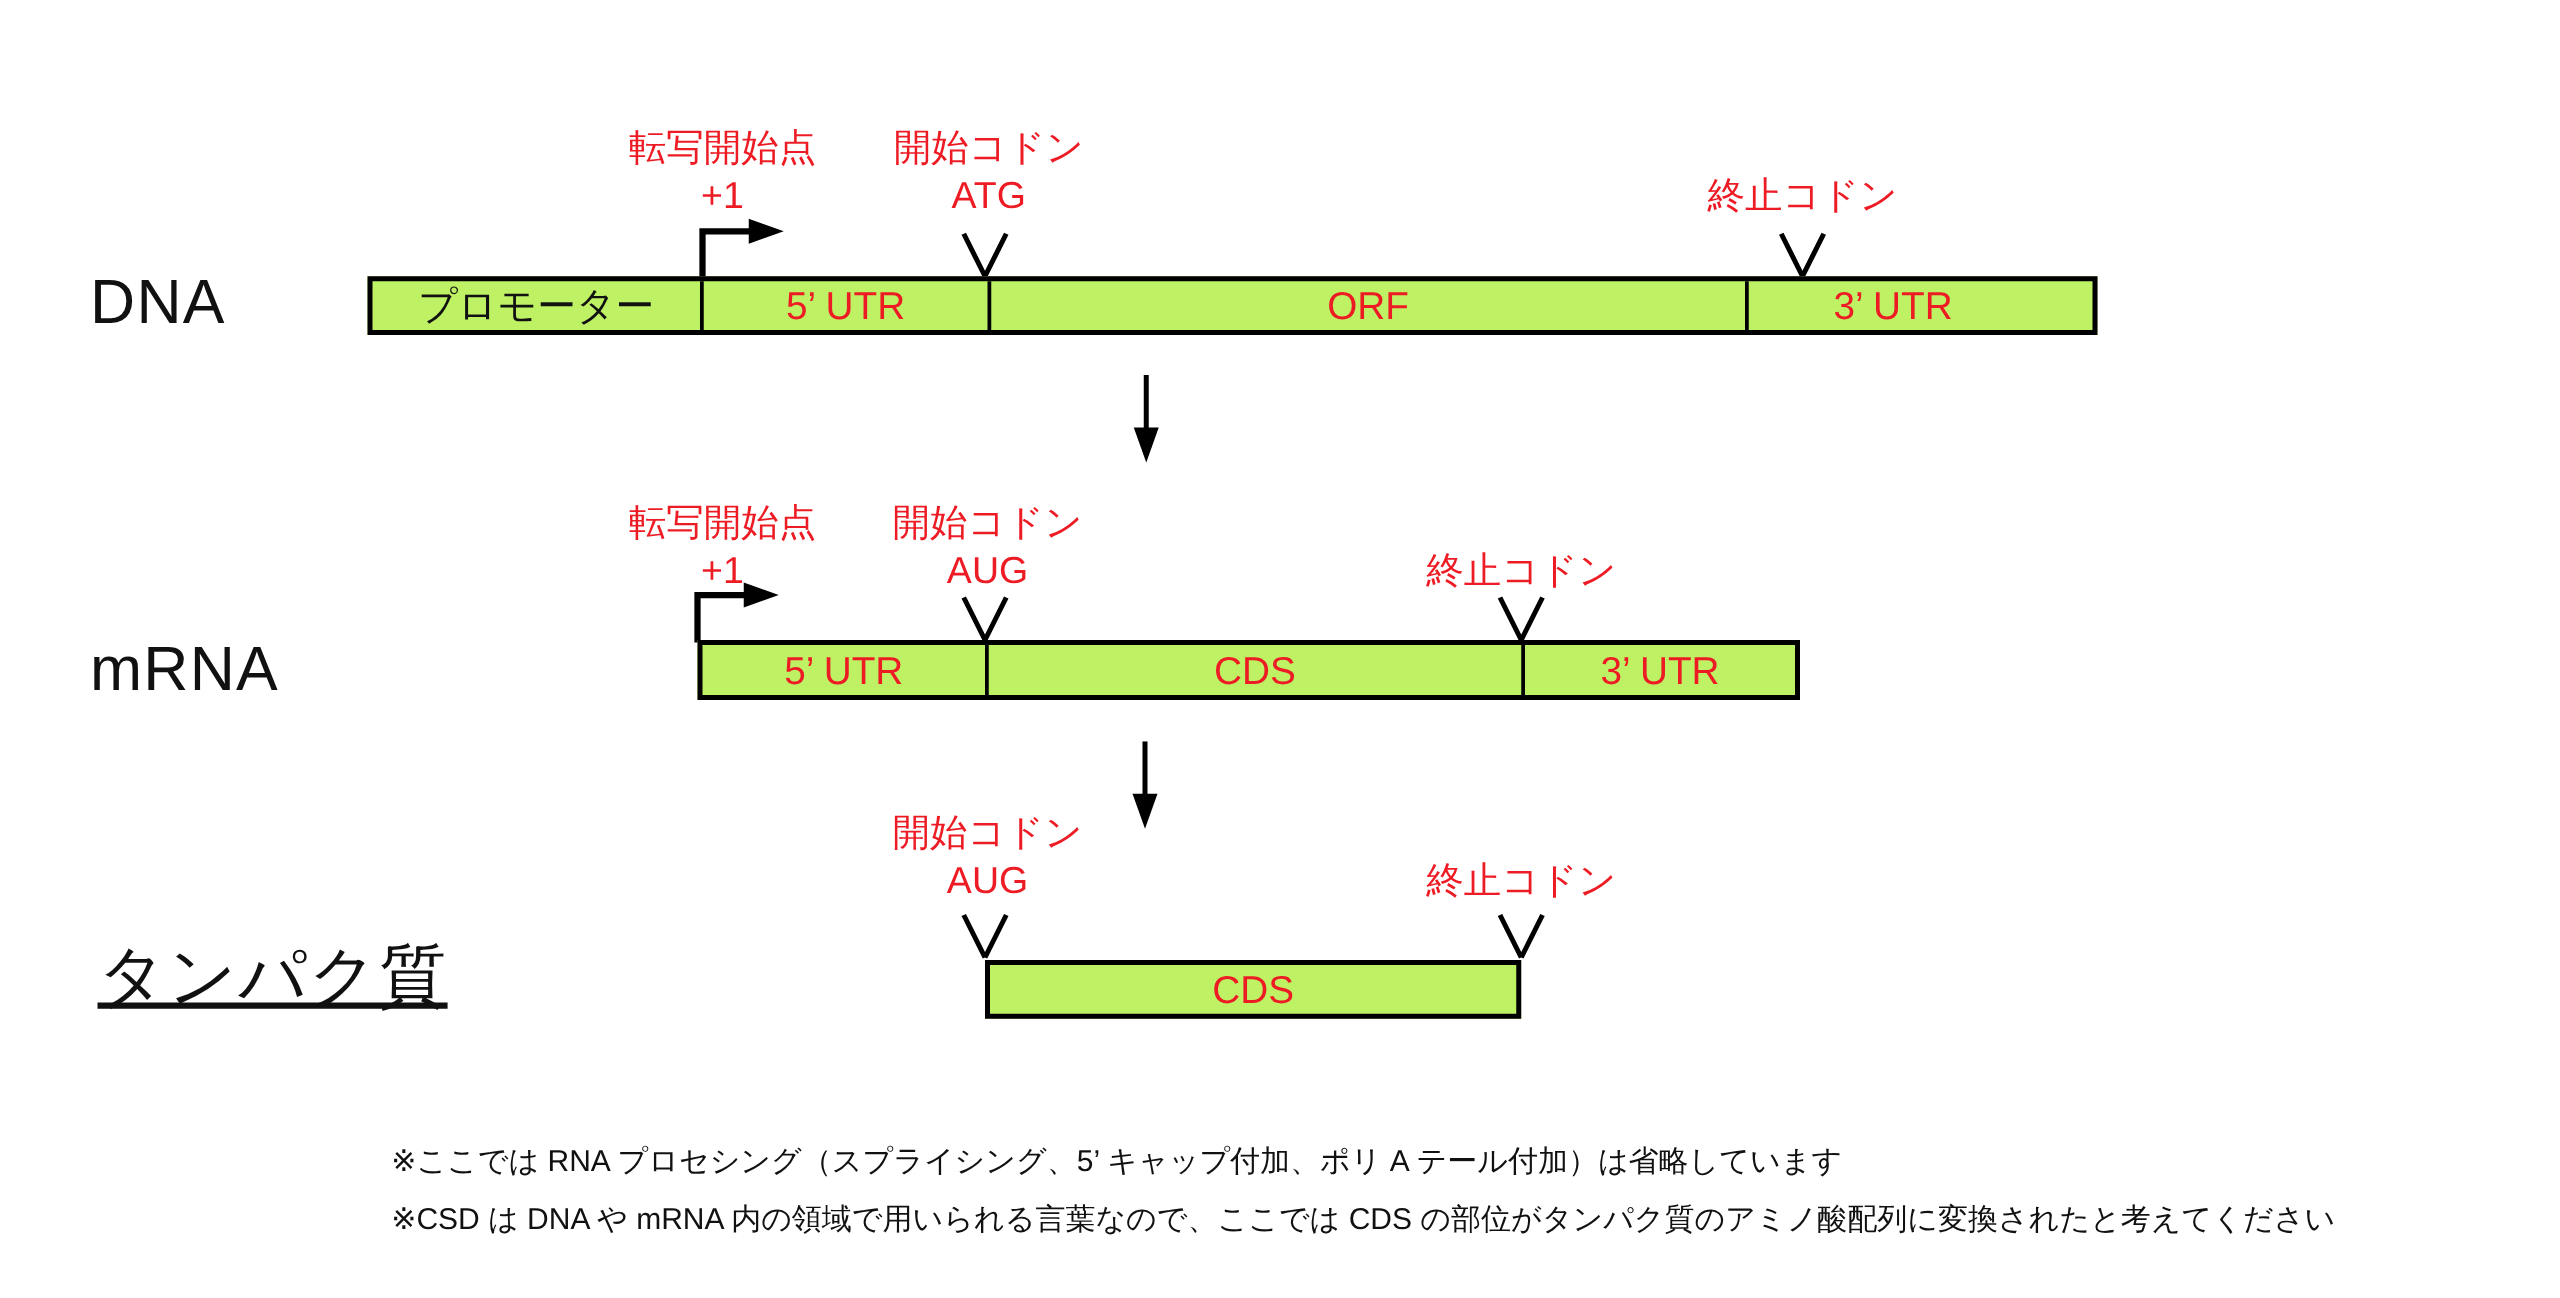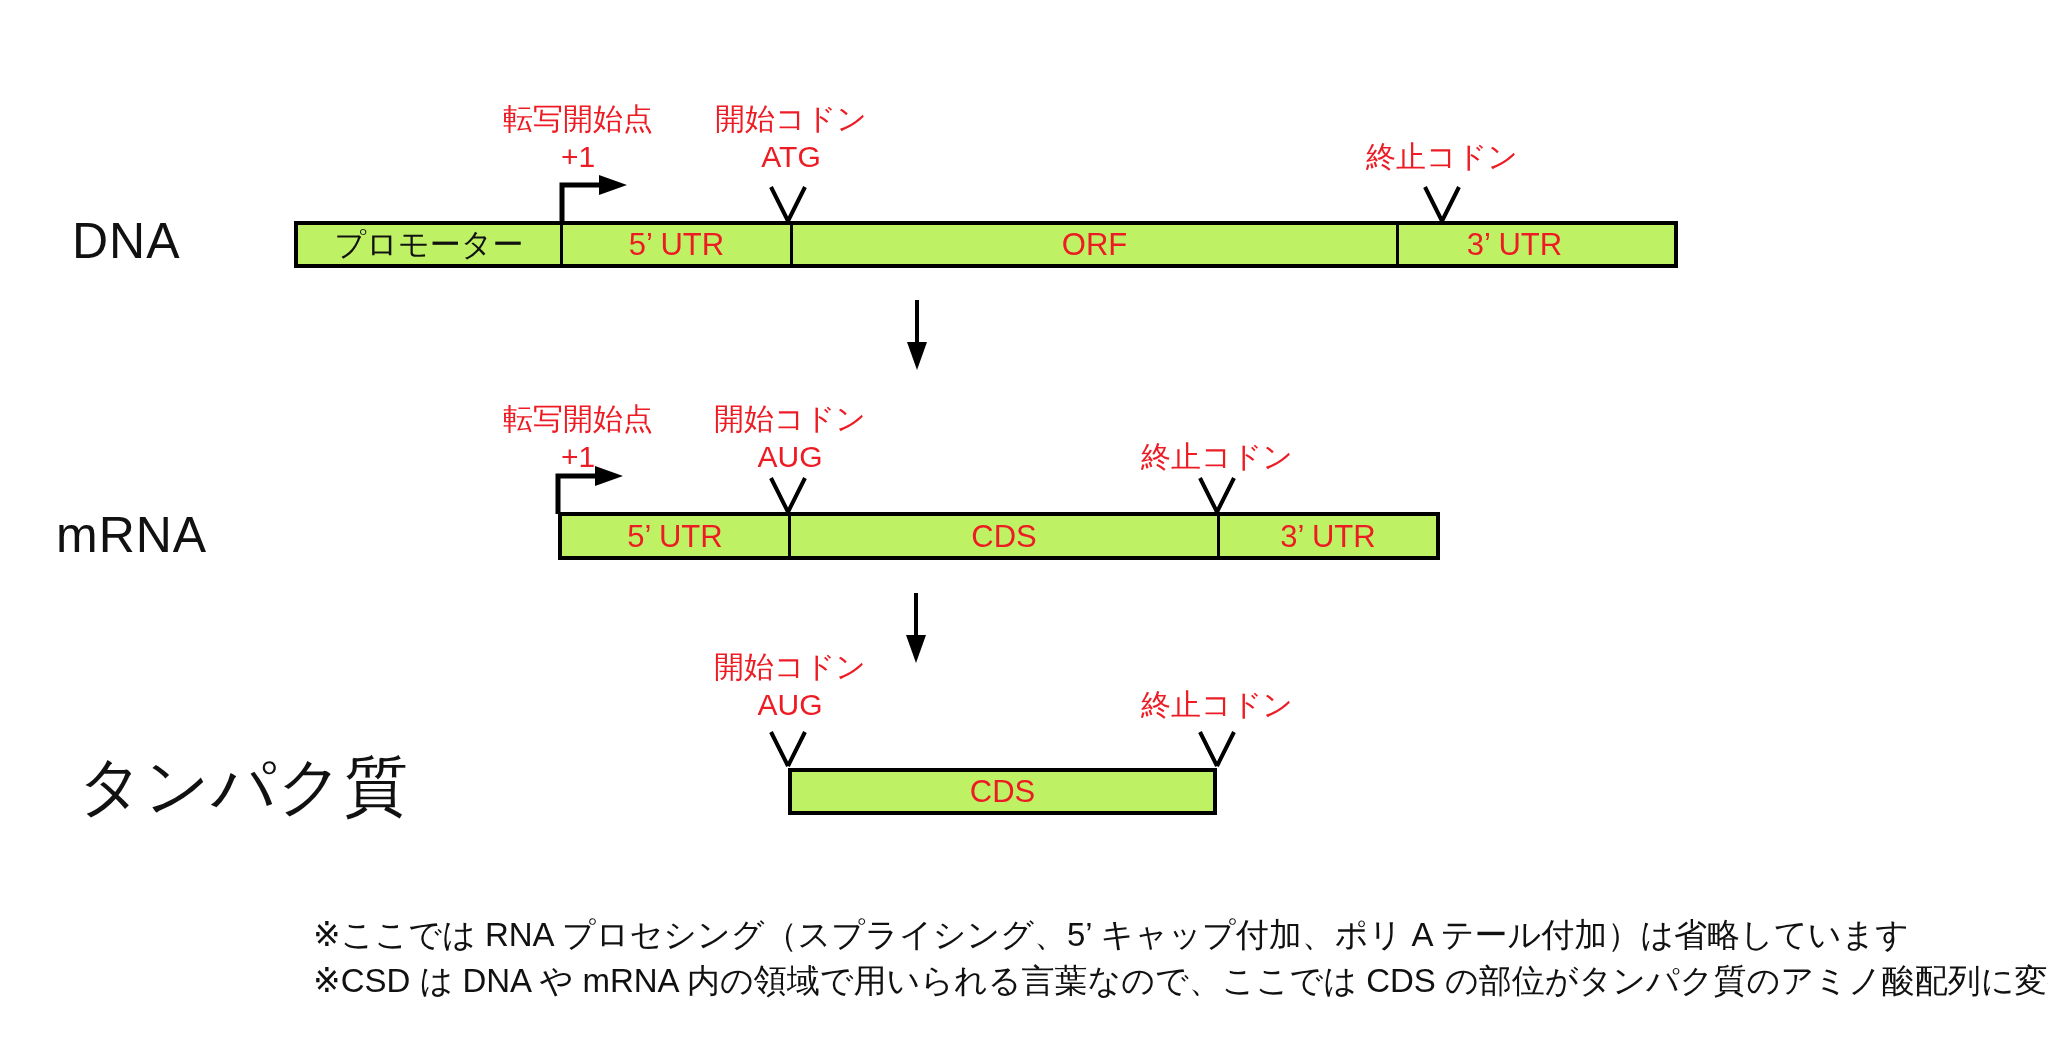--- a/index.html
+++ b/index.html
@@ -86,7 +86,7 @@
     <path d="M3 2 L20 36 M37 2 L20 36" fill="none" stroke="#000" stroke-width="4"></path>
   </svg>
 
-  <div class="row-label" style="left:56px; top:510px;">mRNA</div>
+  <div class="row-label" style="left:72px; top:510px;">mRNA</div>
 
   <div class="bar" style="left:558px; top:512px; width:882px; height:48px;">
     <div class="seg red" style="width:226px;">5’ UTR</div>

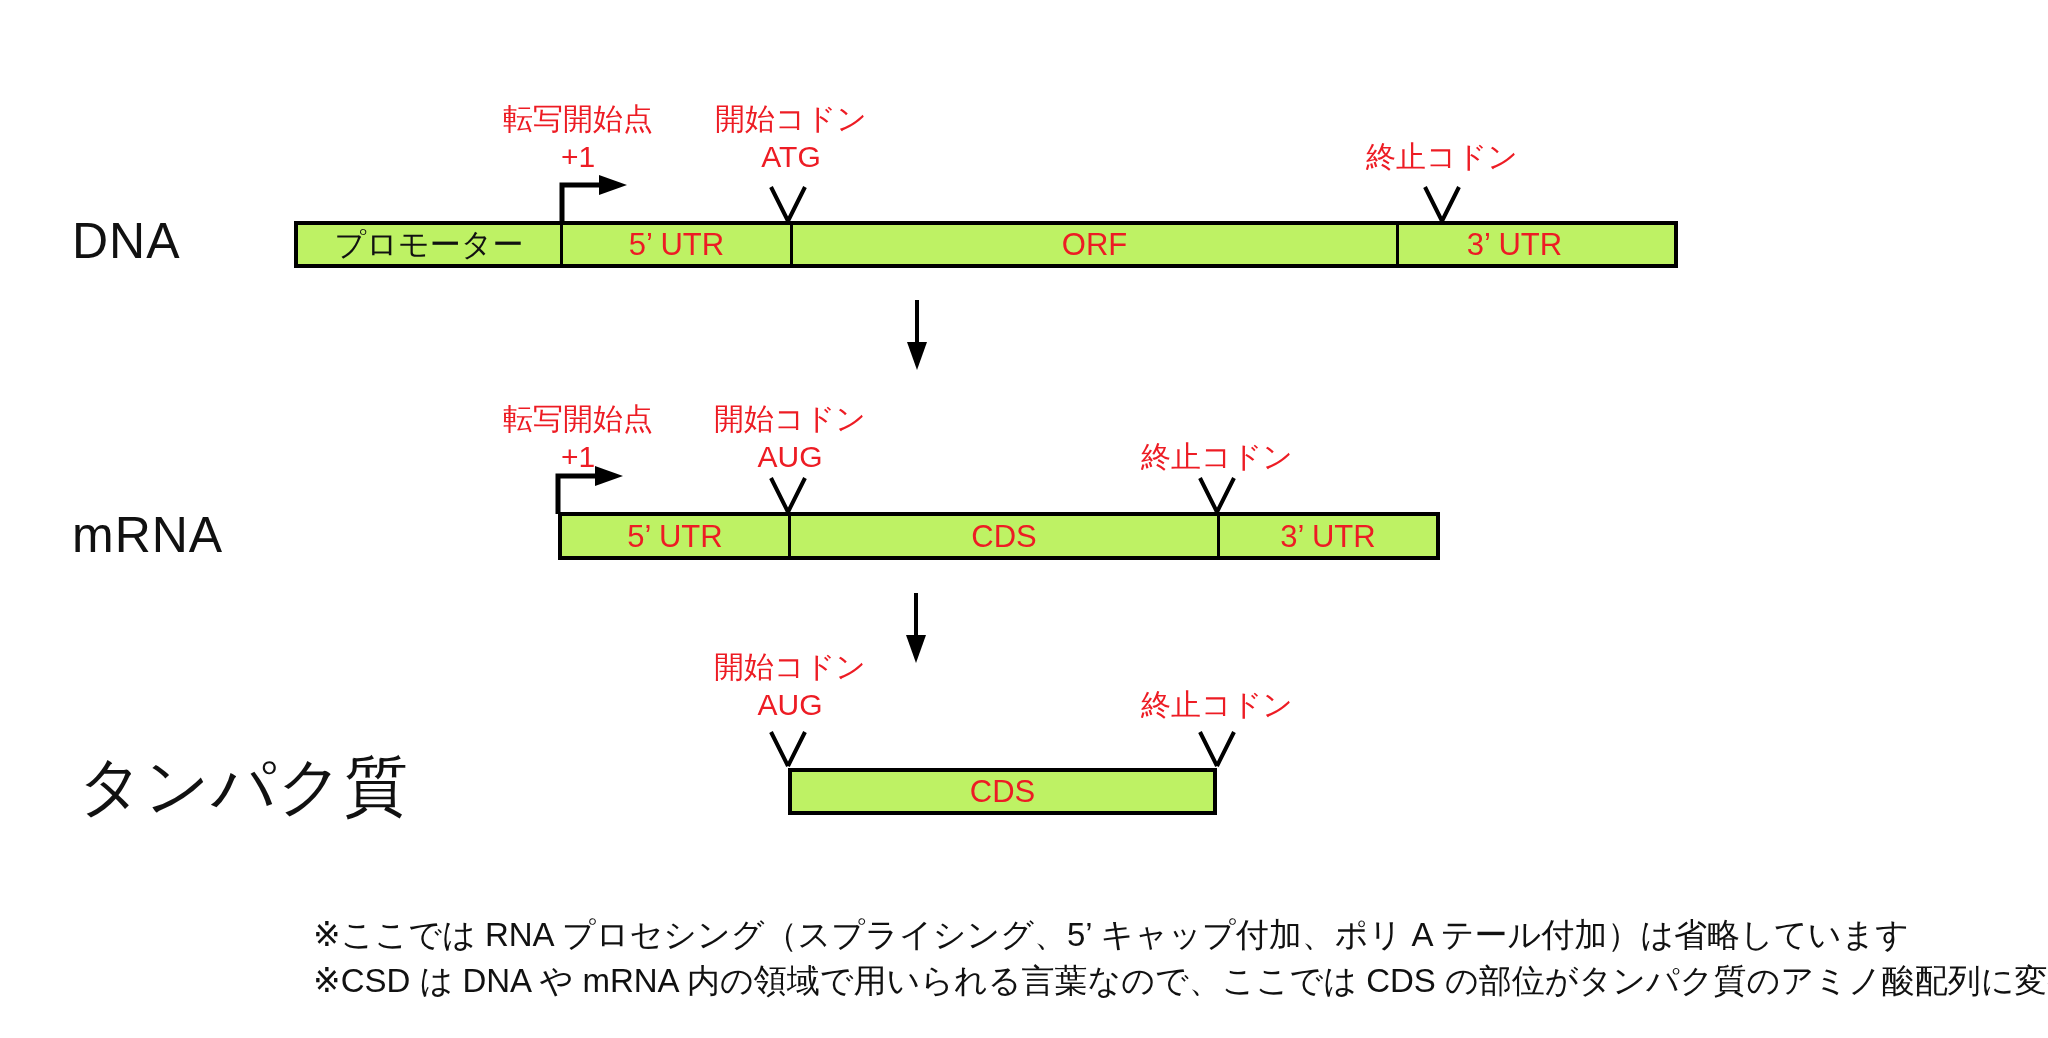--- a/index.html
+++ b/index.html
@@ -114,7 +114,7 @@
     <path d="M3 2 L20 36 M37 2 L20 36" fill="none" stroke="#000" stroke-width="4"></path>
   </svg>
 
-  <div class="row-label" style="left:78px; top:754px; font-size:64px;">タンパク質</div>
+  <div class="row-label" style="left:78px; top:754px; font-size:54px;text-decoration:underline;">タンパク質</div>
 
   <div class="bar" style="left:788px; top:768px; width:429px; height:47px;">
     <div class="seg red" style="width:421px;">CDS</div>

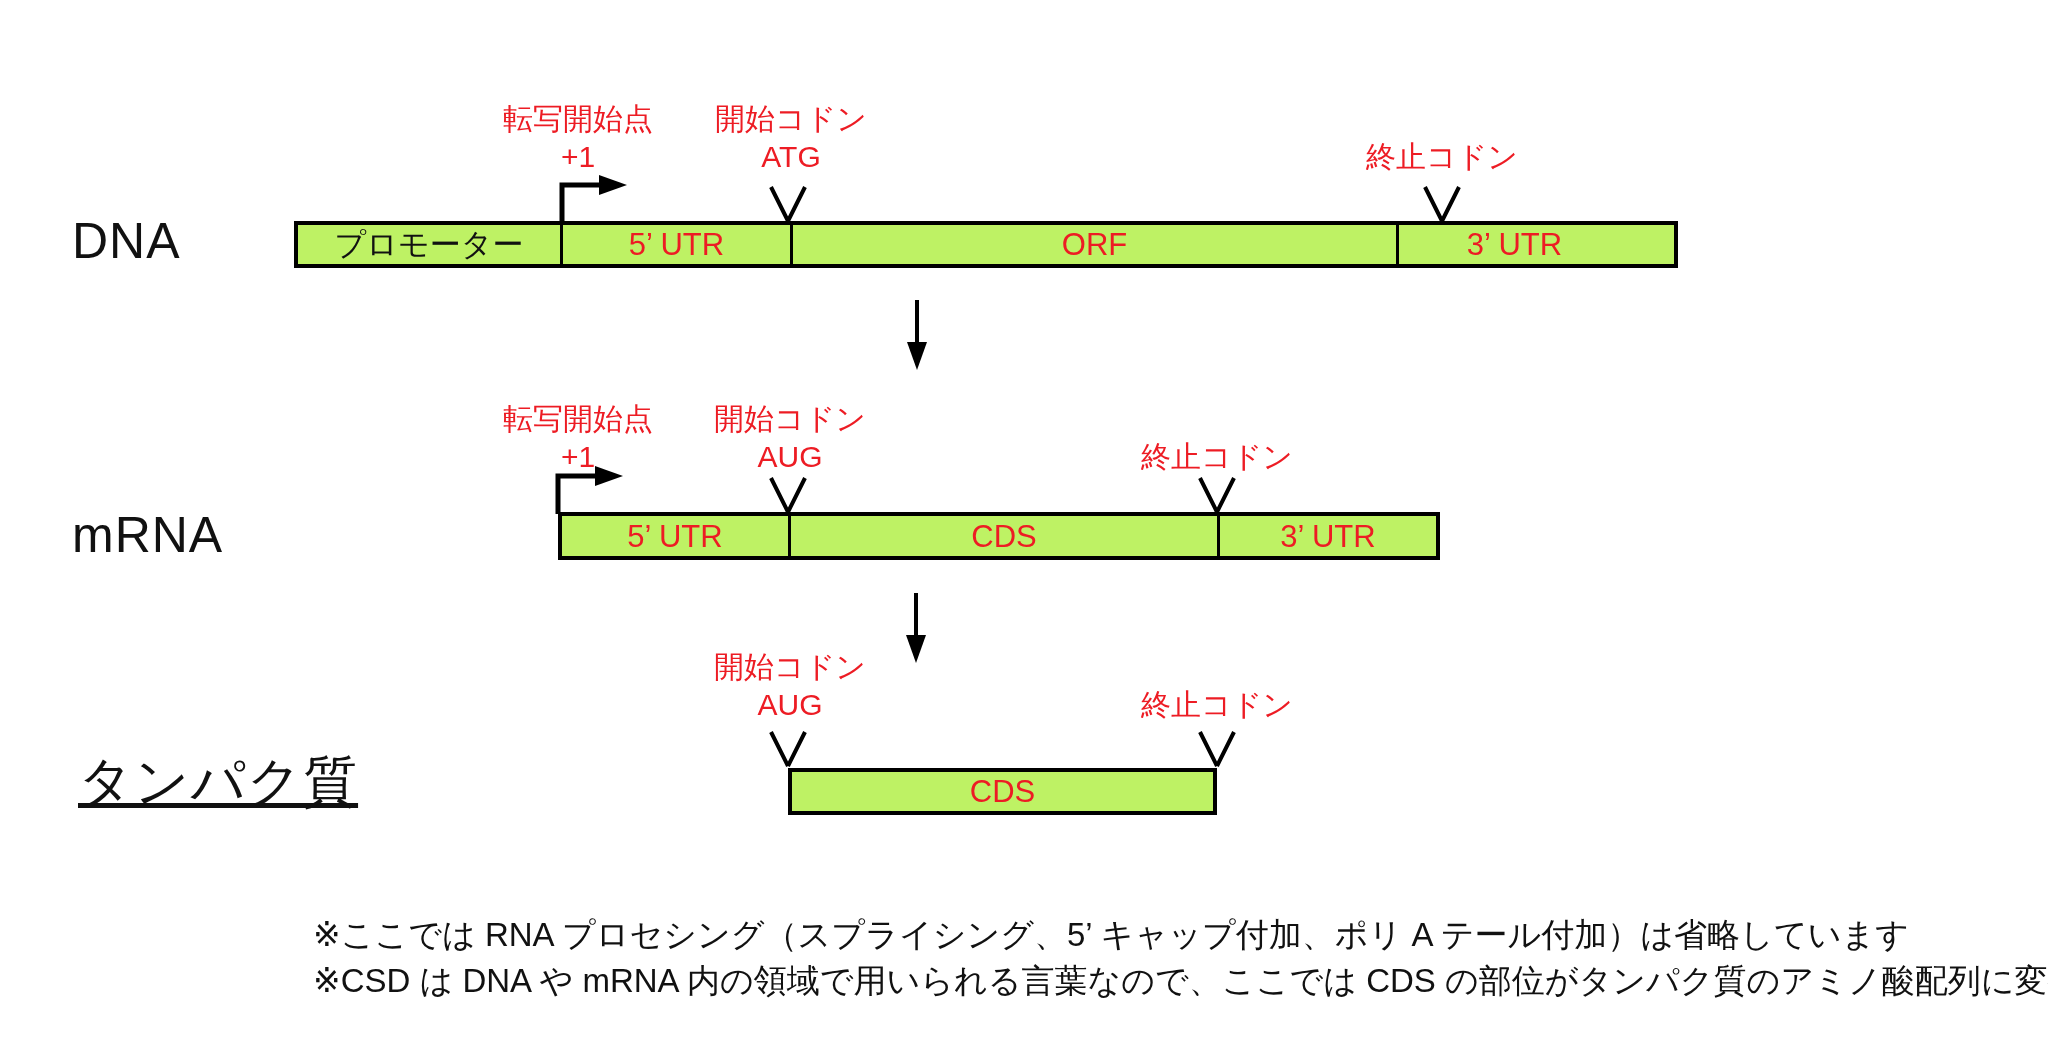--- a/index.html
+++ b/index.html
@@ -17,7 +17,7 @@
 
   .ann { position:absolute; transform:translateX(-50%); text-align:center; color:var(--red); font-size:30px; line-height:38px; white-space:nowrap; }
   .icon { position:absolute; }
-  .footnote { position:absolute; font-size:33px; line-height:1.3; color:var(--ink); white-space:nowrap; }
+  .footnote { position:absolute; font-size:24px; line-height:1.3; color:var(--ink); white-space:nowrap; }
 </style>
 </head>
 <body>

